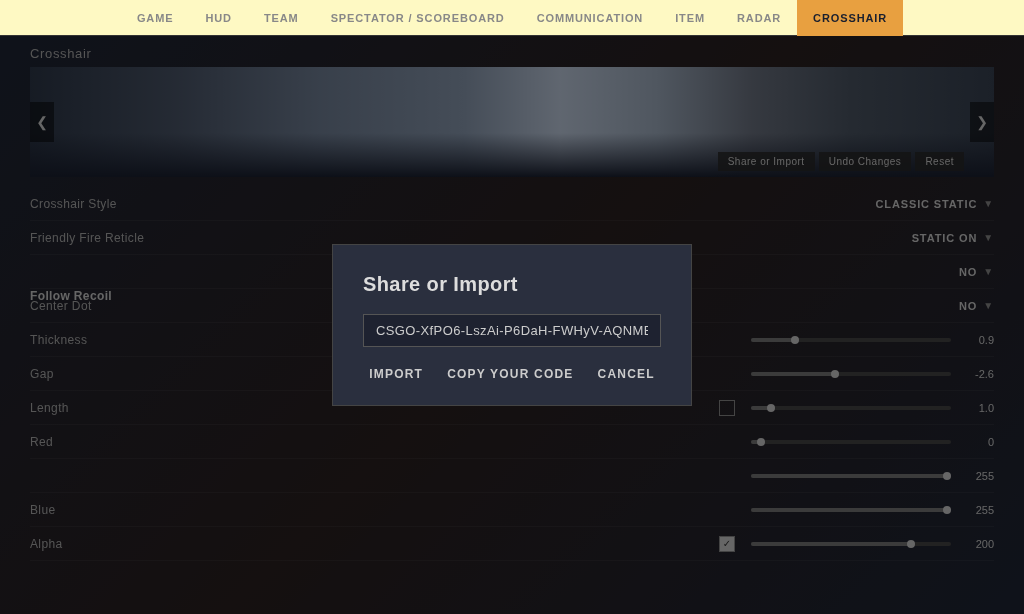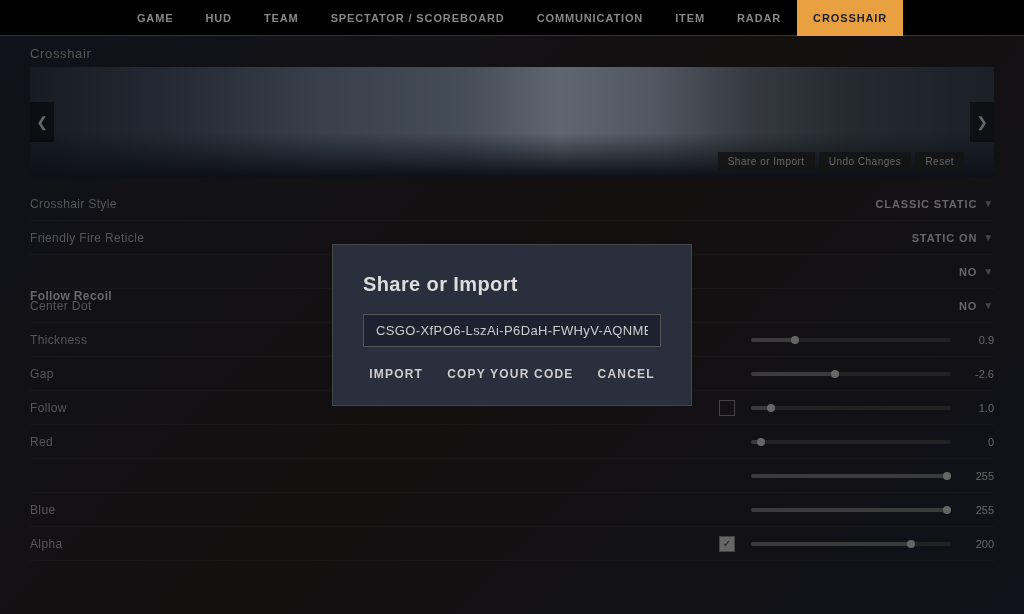--- a/index.html
+++ b/index.html
@@ -14,7 +14,7 @@
 
     
     .top-nav {
-      background: #000000;
+      background: #fef9c3;
       display: flex;
       justify-content: center;
       align-items: center;

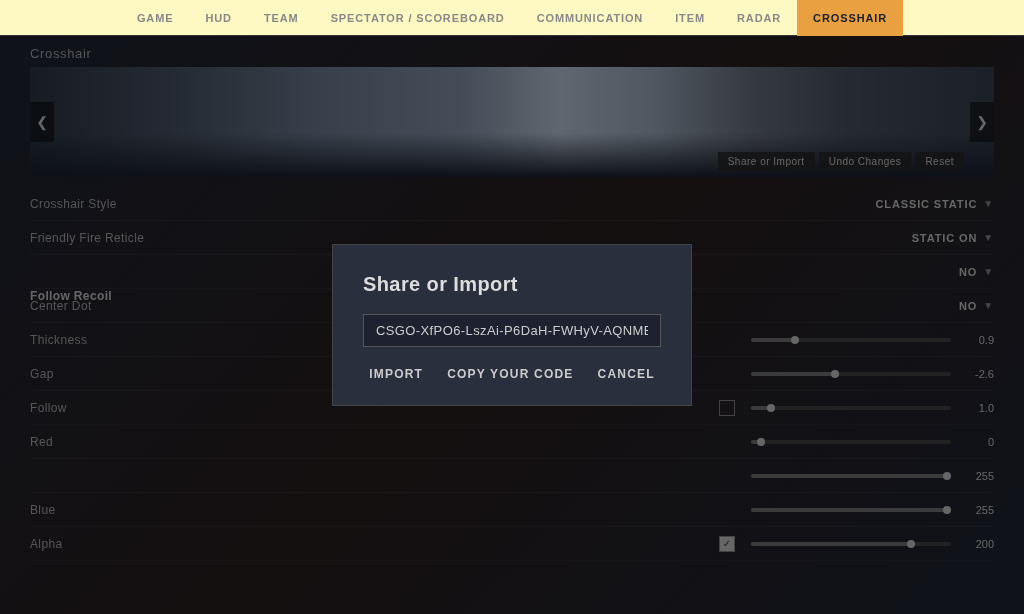--- a/index.html
+++ b/index.html
@@ -348,7 +348,7 @@
     </div>
 
     <div class="setting-row">
-      <div class="setting-label">Follow</div>
+      <div class="setting-label">Length</div>
       <div class="setting-control">
         <div class="checkbox-control"></div>
         <div class="slider-track">

